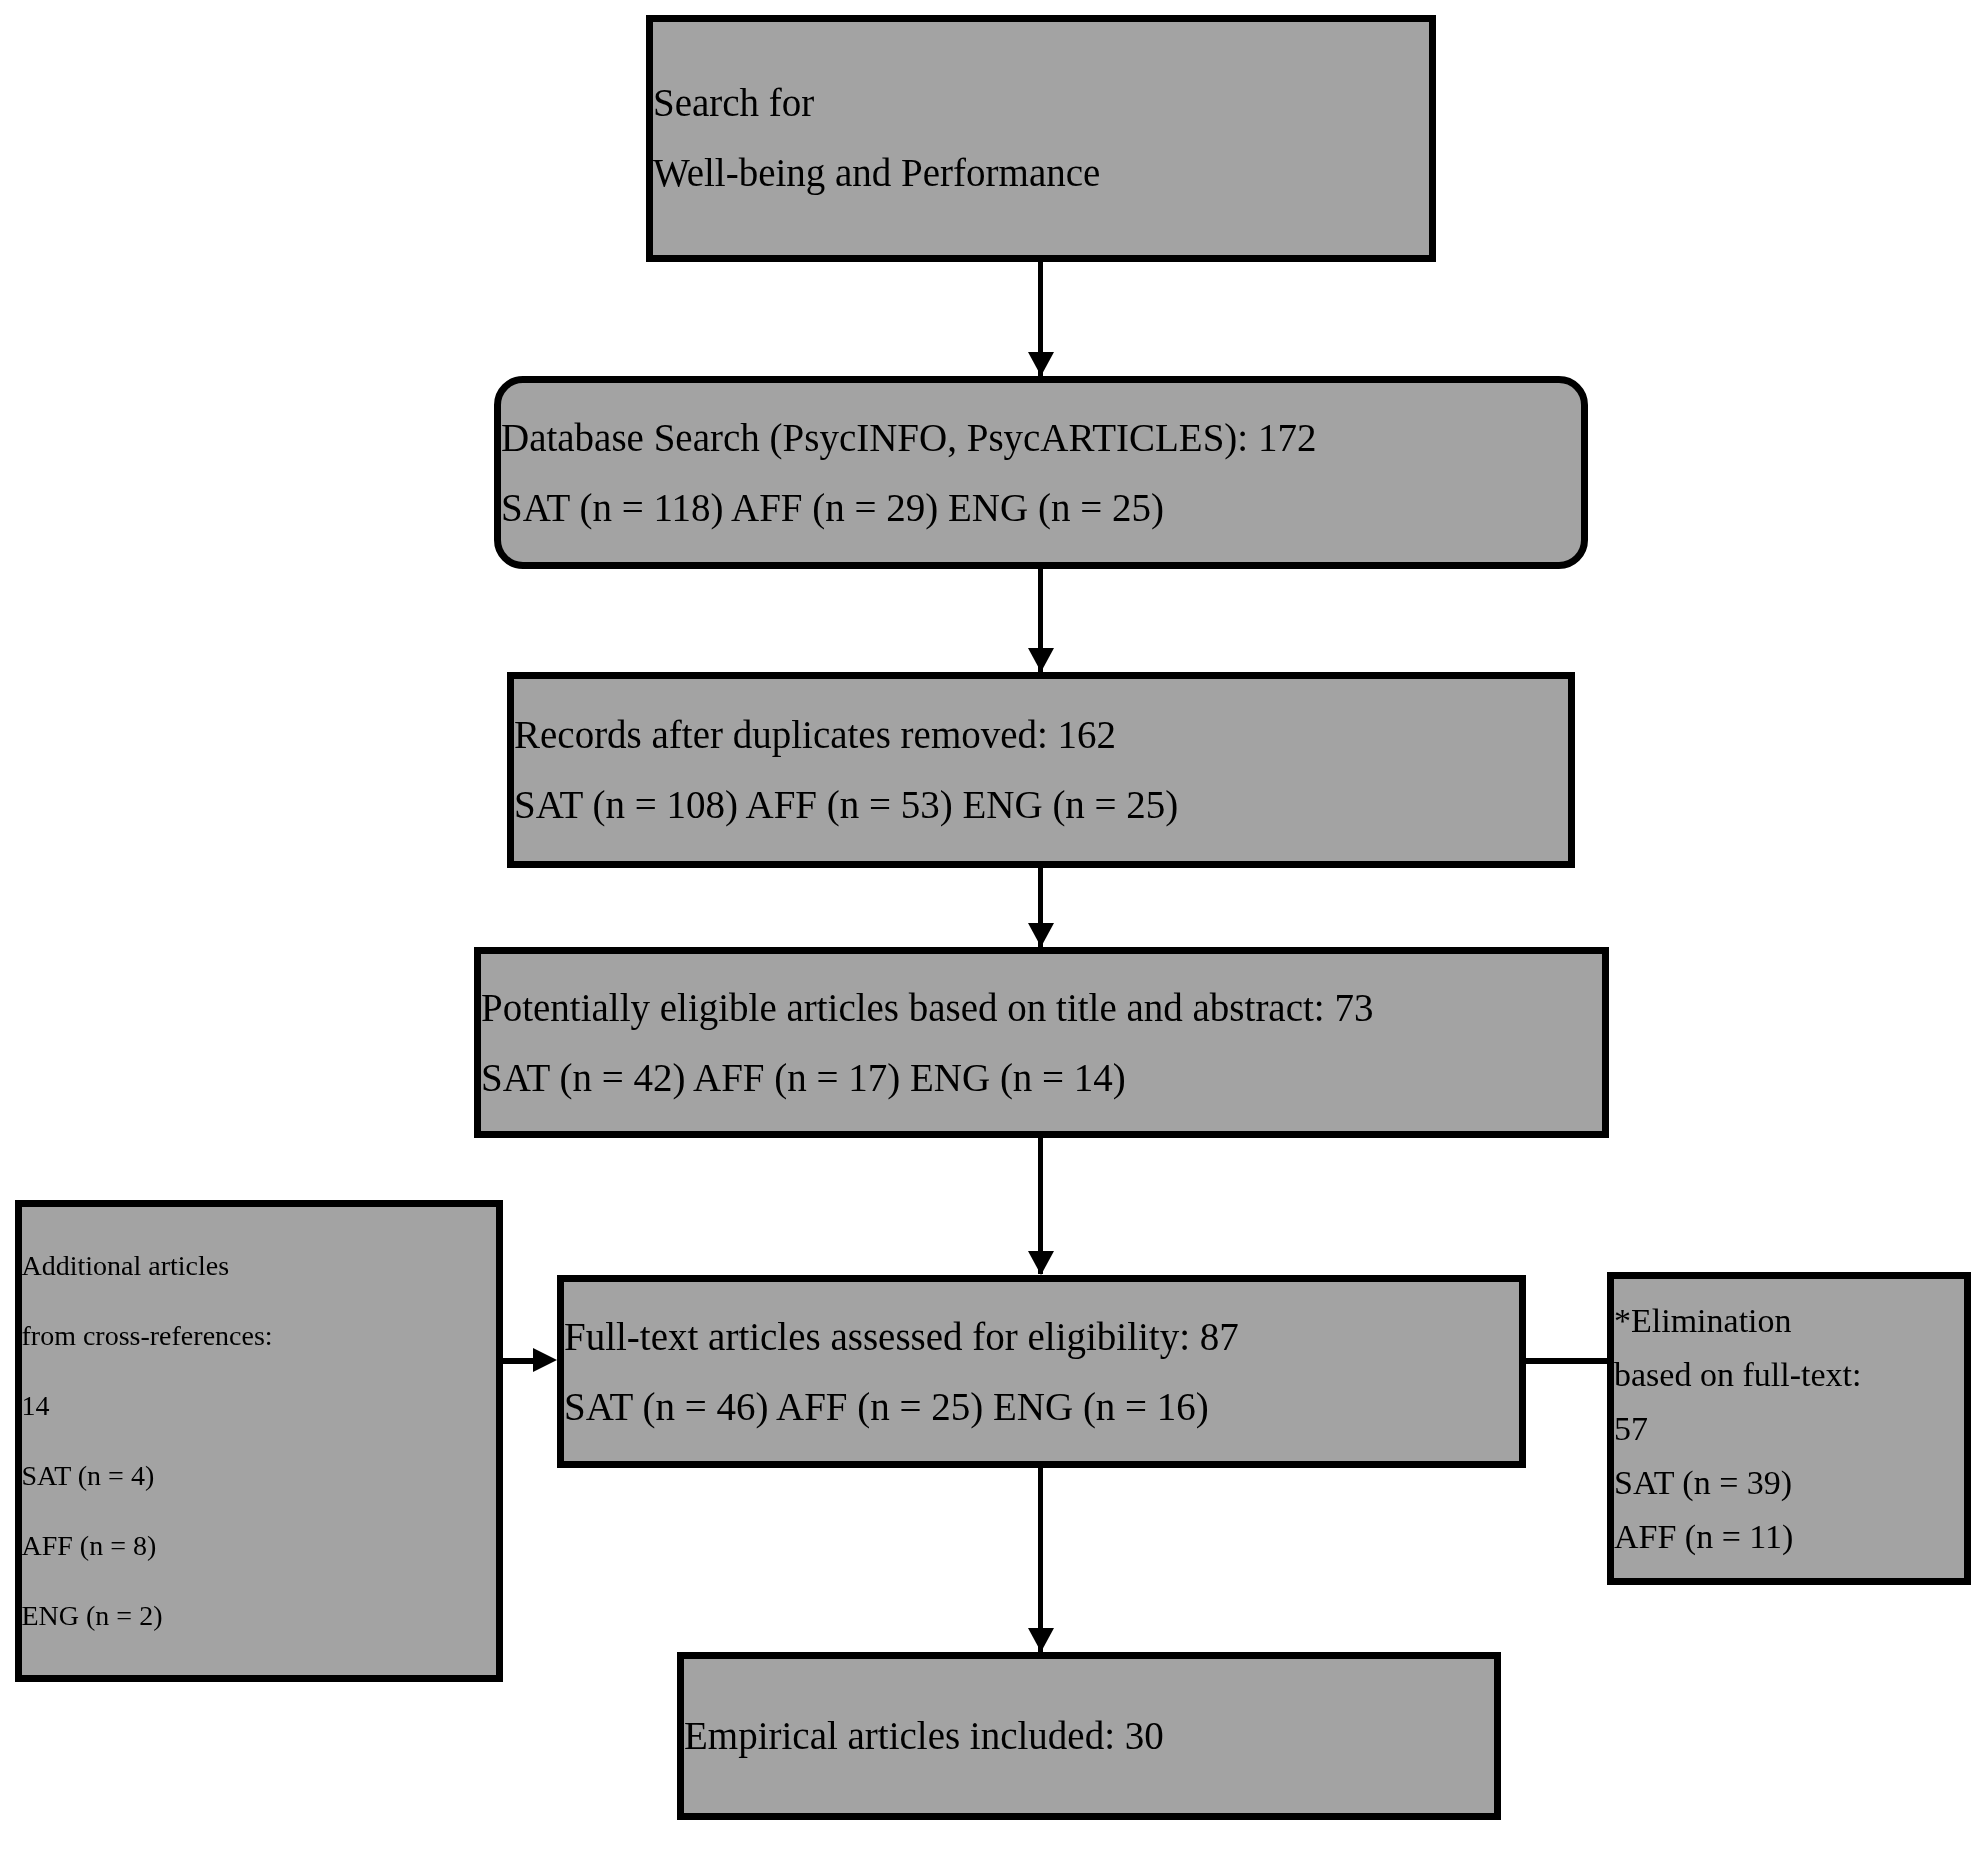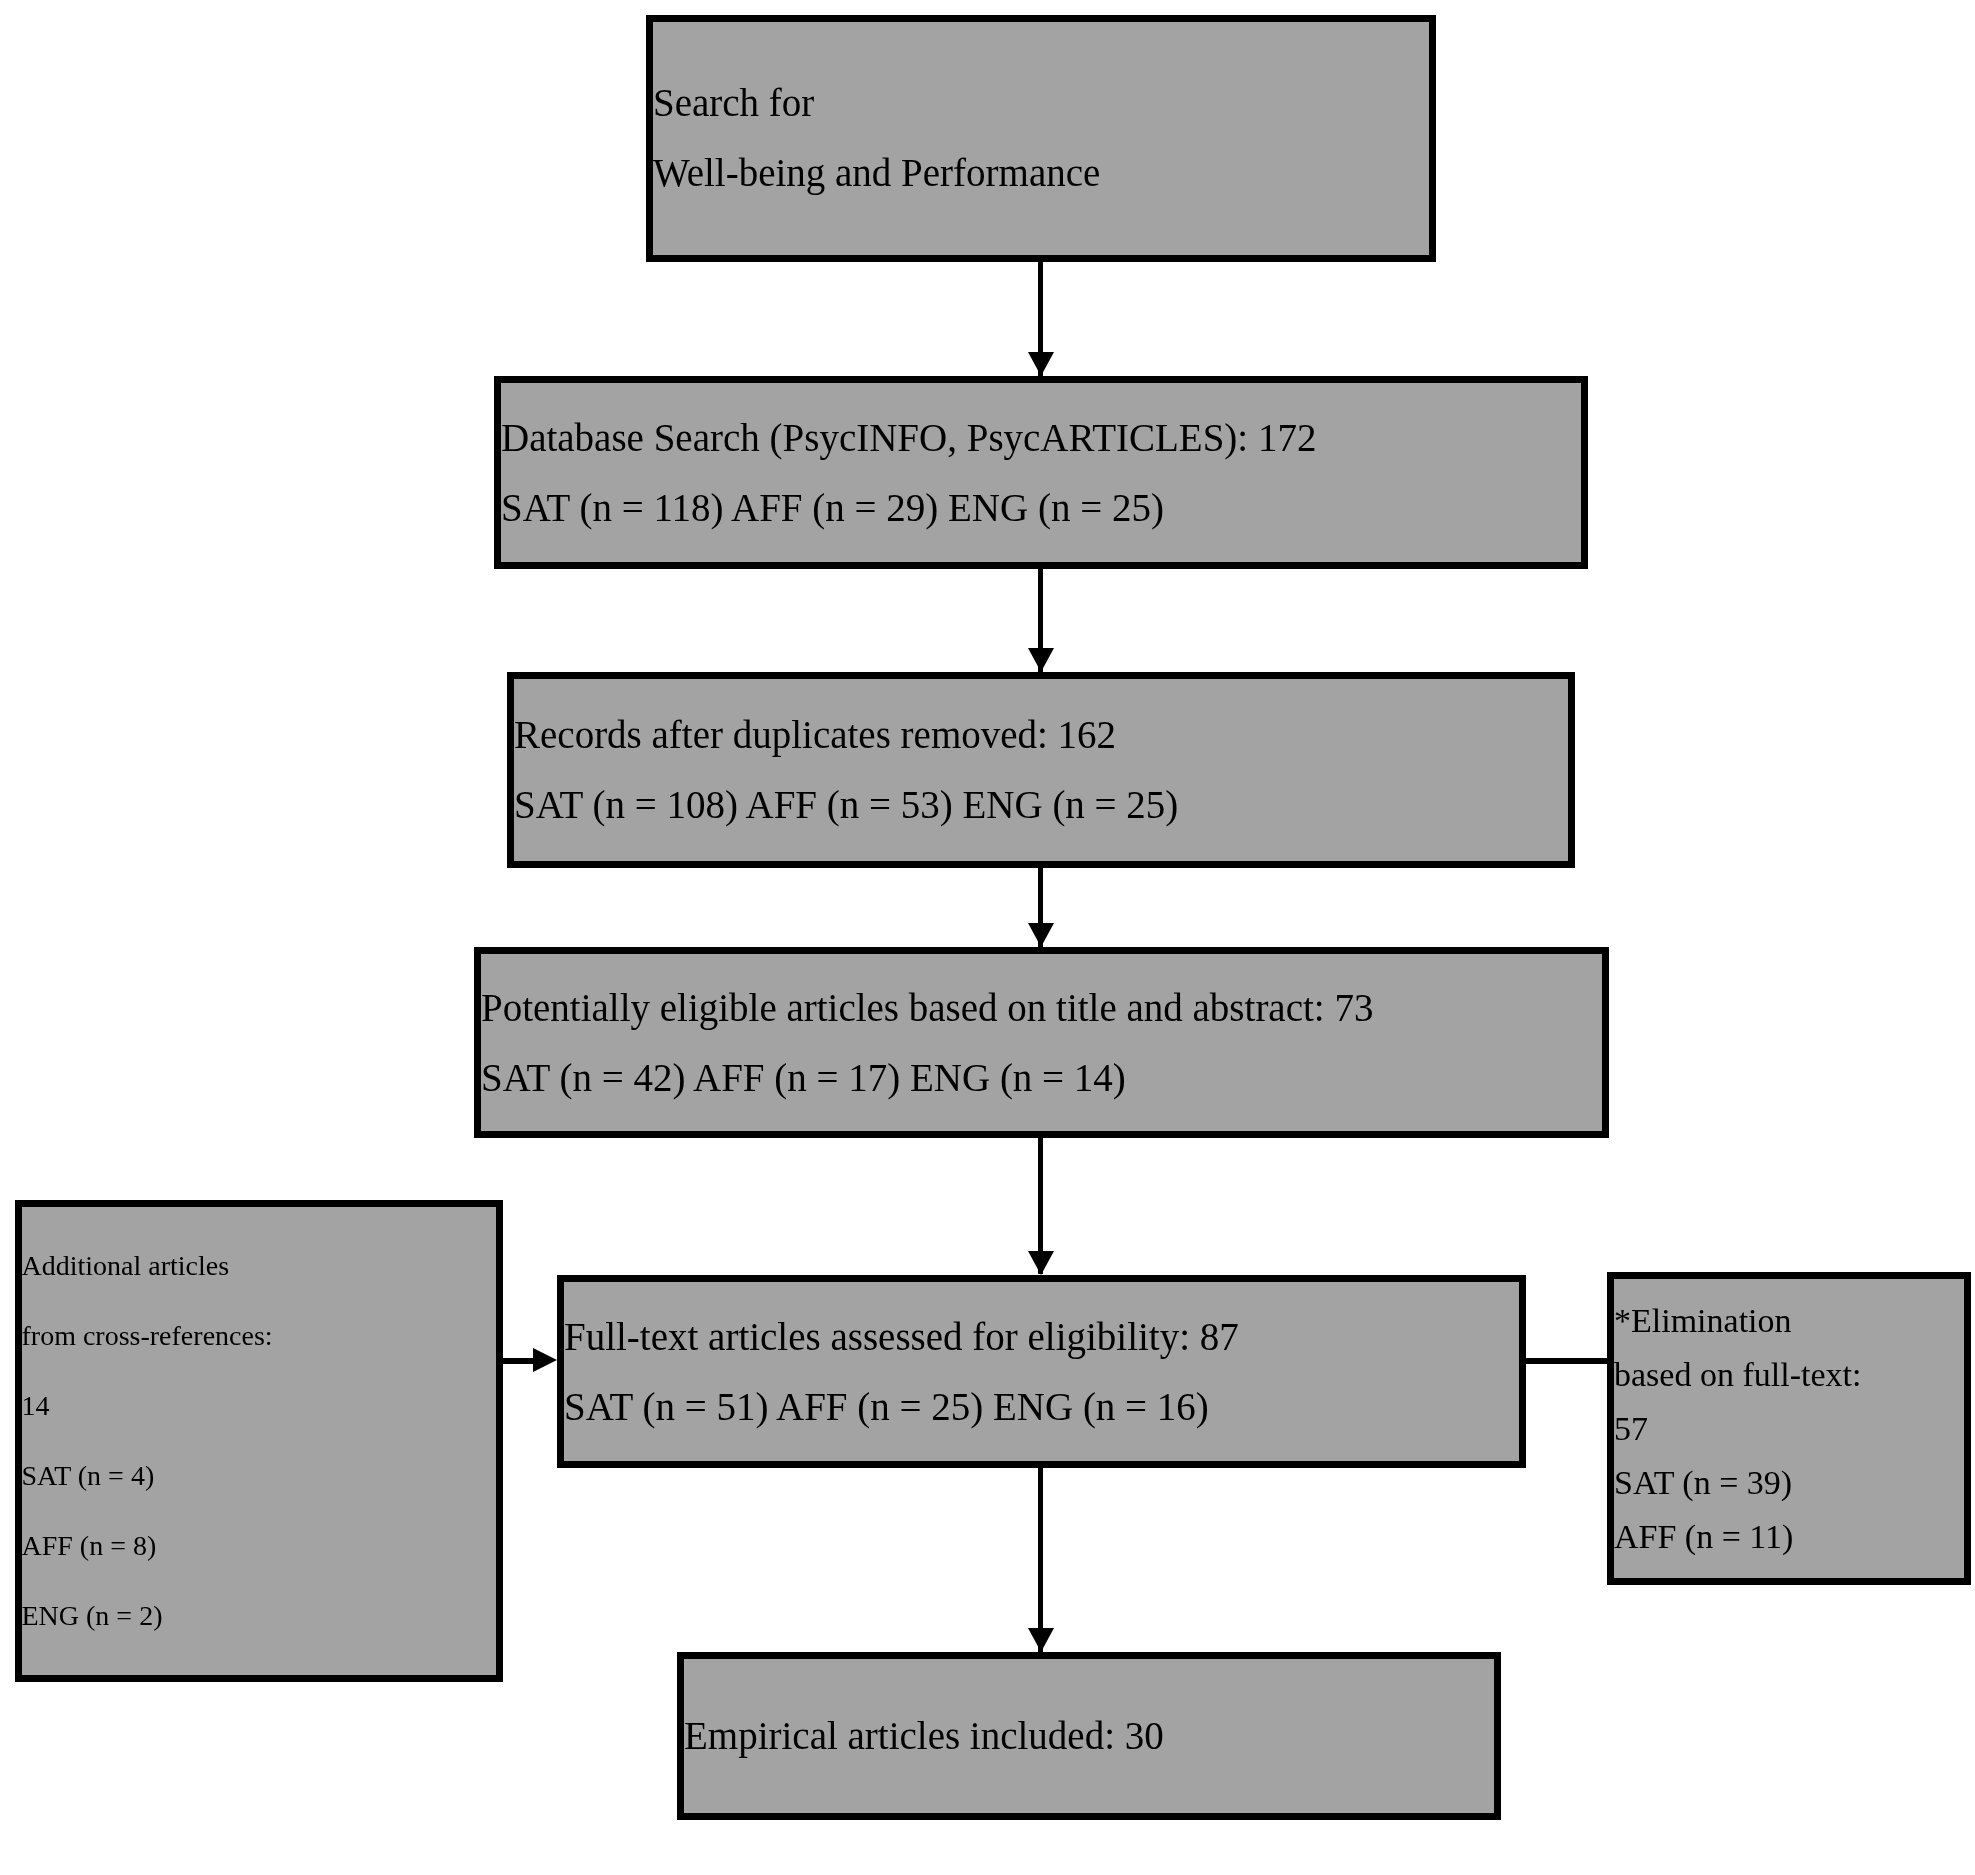--- a/index.html
+++ b/index.html
@@ -62,7 +62,7 @@
   }
   
   #box-search    { left: 646px; top: 14.5px;   width: 790px; height: 247px; }
-  #box-database  { left: 494px; top: 376px;  width: 1094px; height: 193px; }
+  #box-database  { left: 494px; top: 376px;  width: 1094px; height: 193px; border-radius: 29px; }
   #box-duplicates{ left: 507px; top: 672px; width: 1068px; height: 196px; }
   #box-title     { left: 474px;  top: 947px; width: 1135px; height: 191px; }
   #box-crossref  { left: 14.5px;   top: 1200px; width: 488px; height: 482px; }

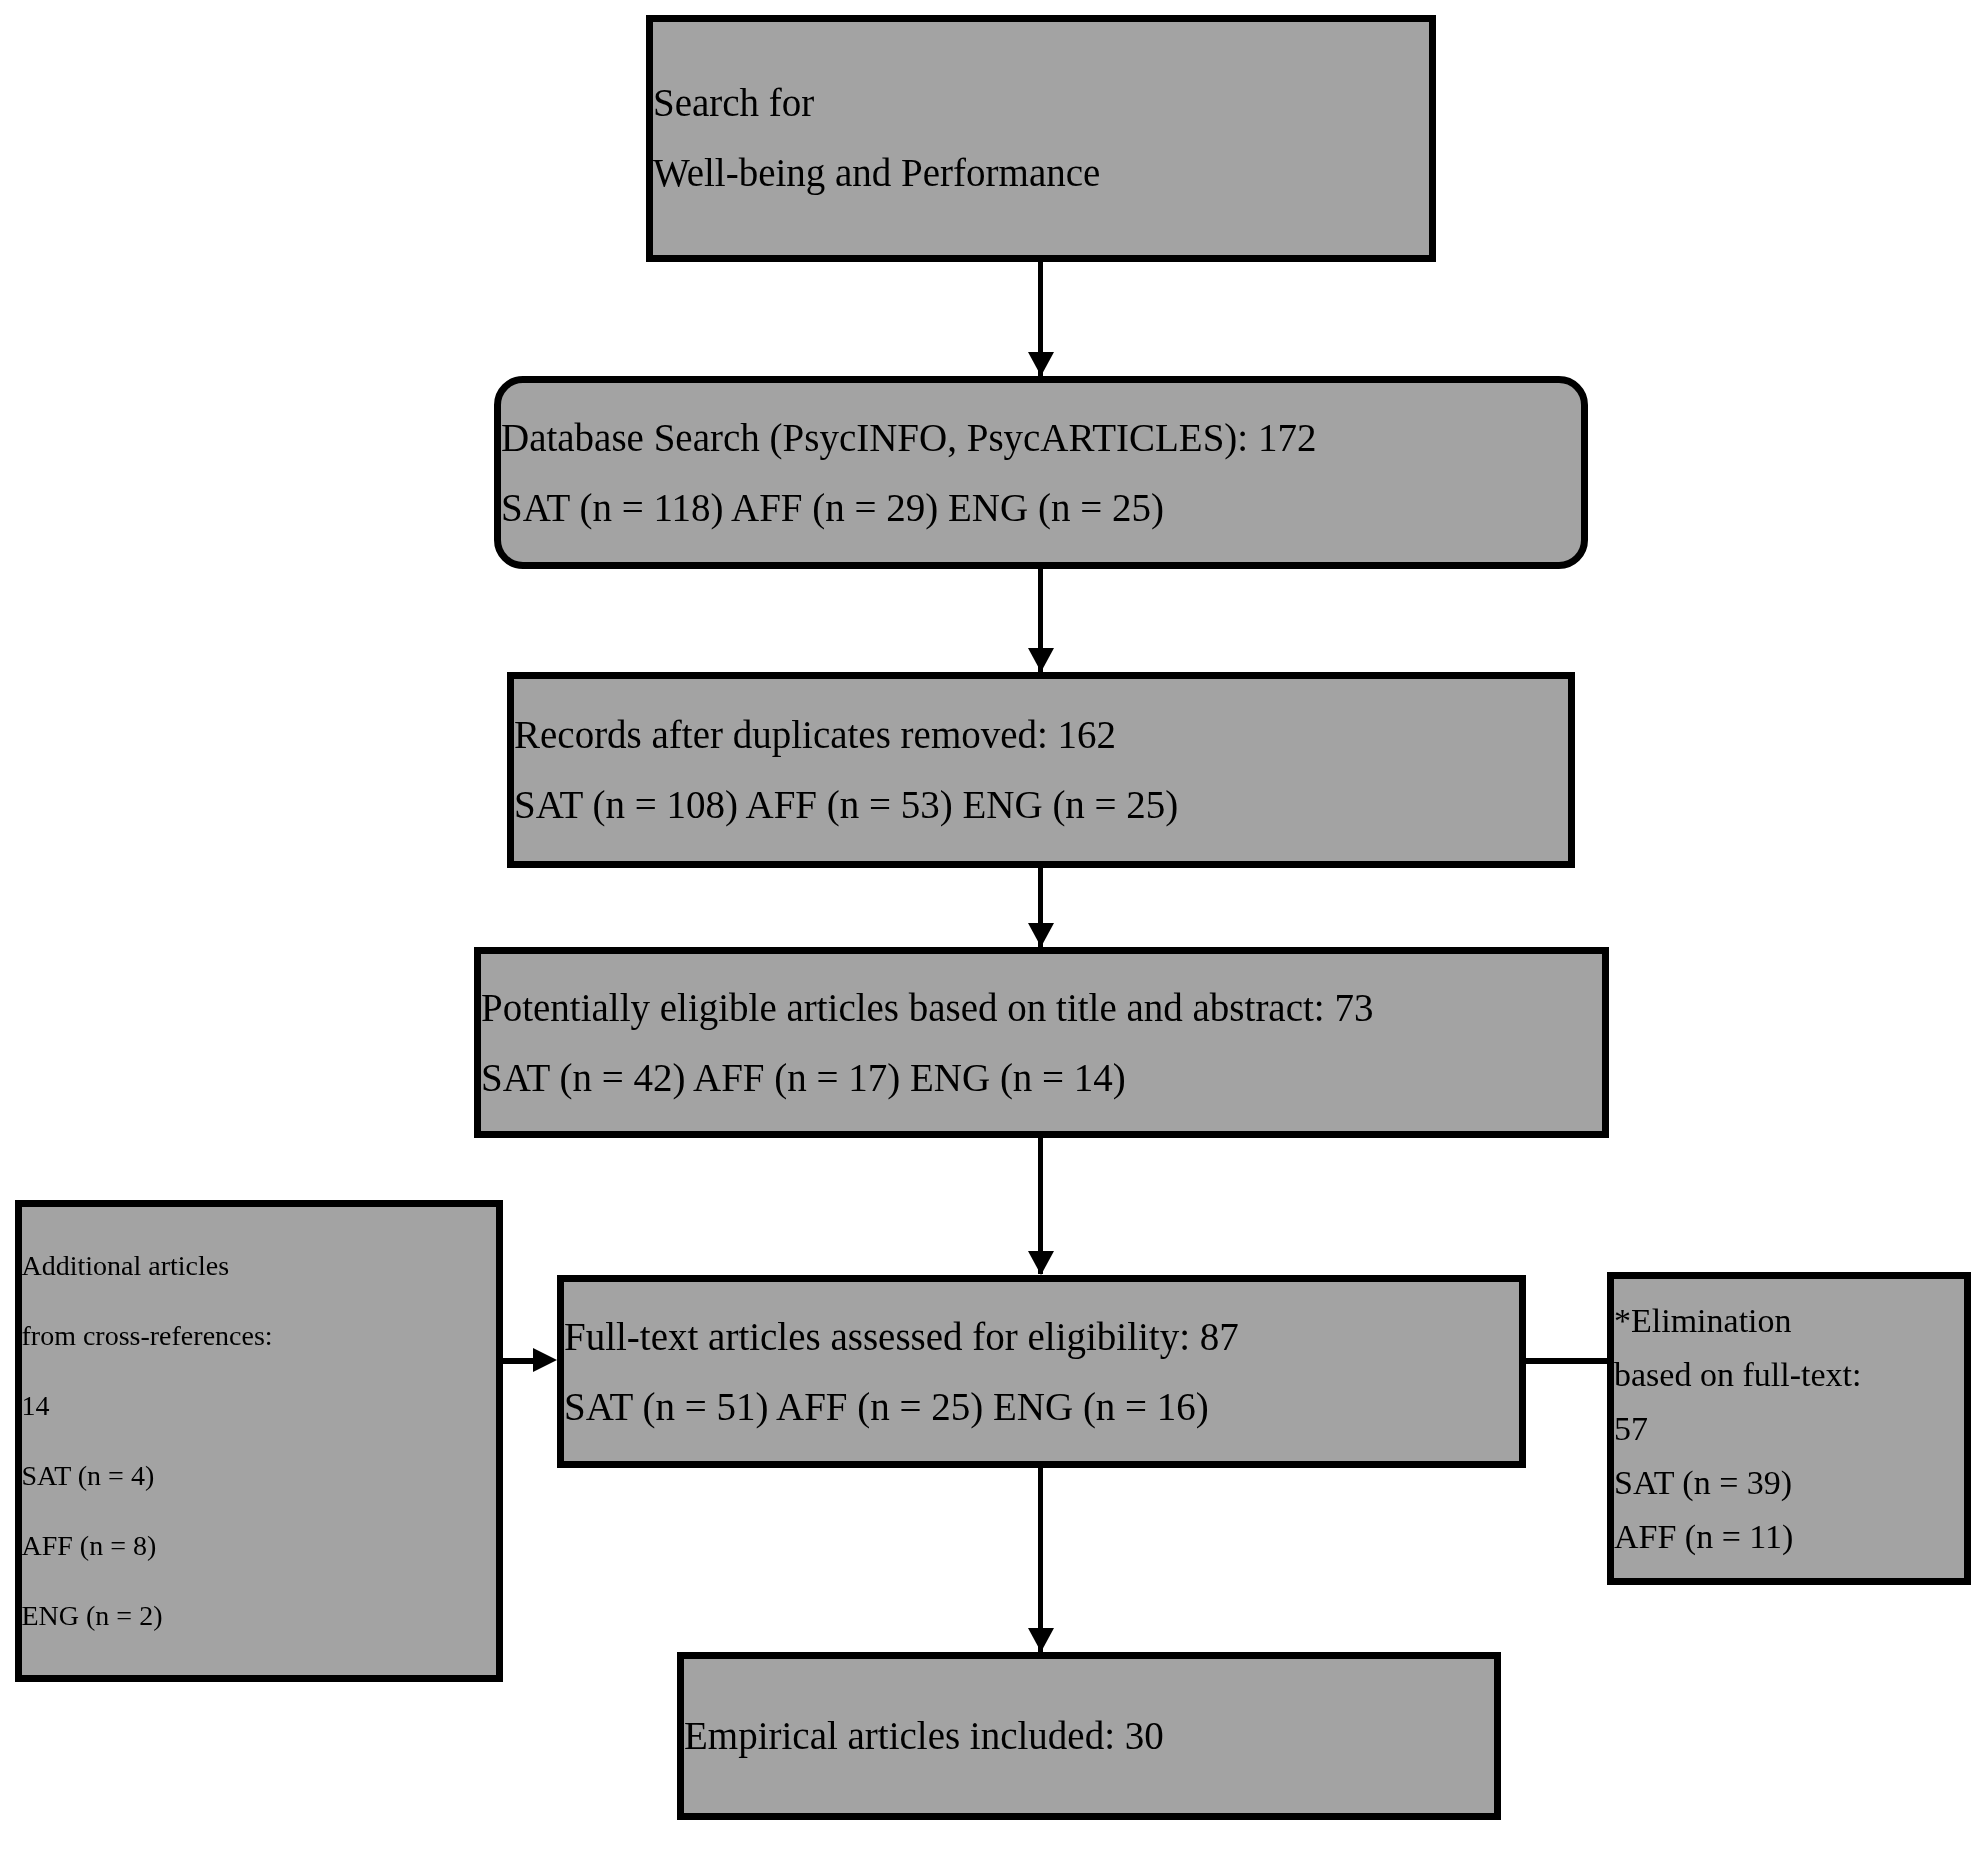--- a/index.html
+++ b/index.html
@@ -120,7 +120,7 @@
 
   <div class="flow-box fs-main" id="box-fulltext">
     <div class="line">Full-text articles assessed for eligibility: 87</div>
-    <div class="line">SAT (n = 51) AFF (n = 25) ENG (n = 16)</div>
+    <div class="line">SAT (n = 46) AFF (n = 25) ENG (n = 16)</div>
   </div>
 
   <div class="flow-box fs-small" id="box-elim">

